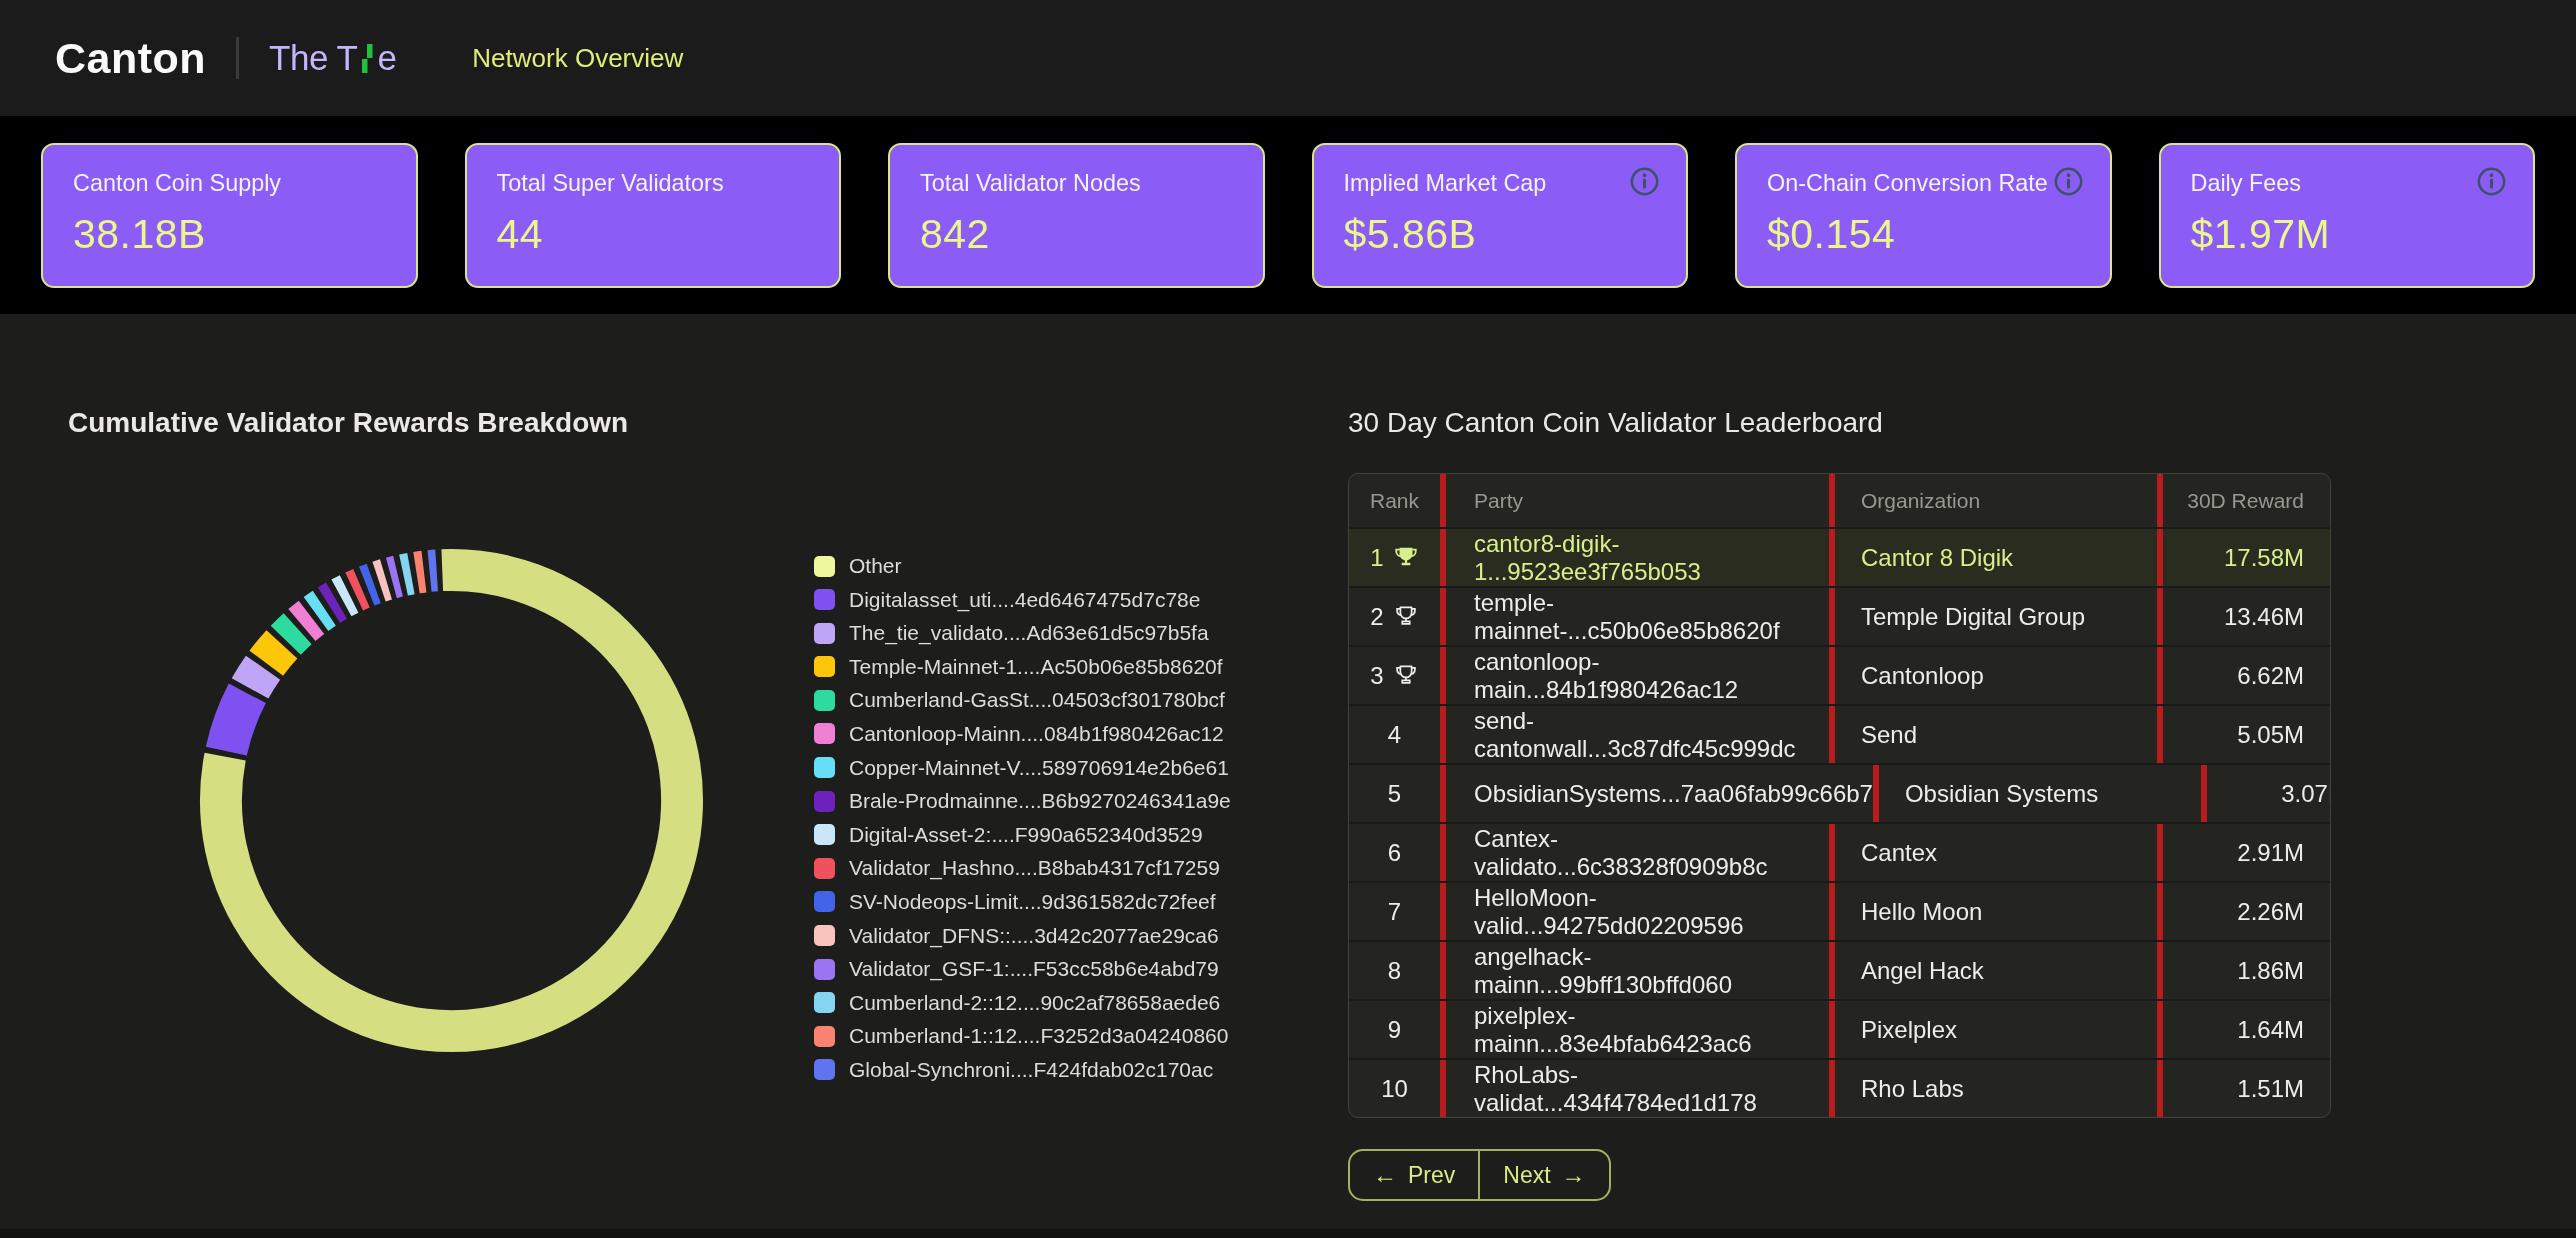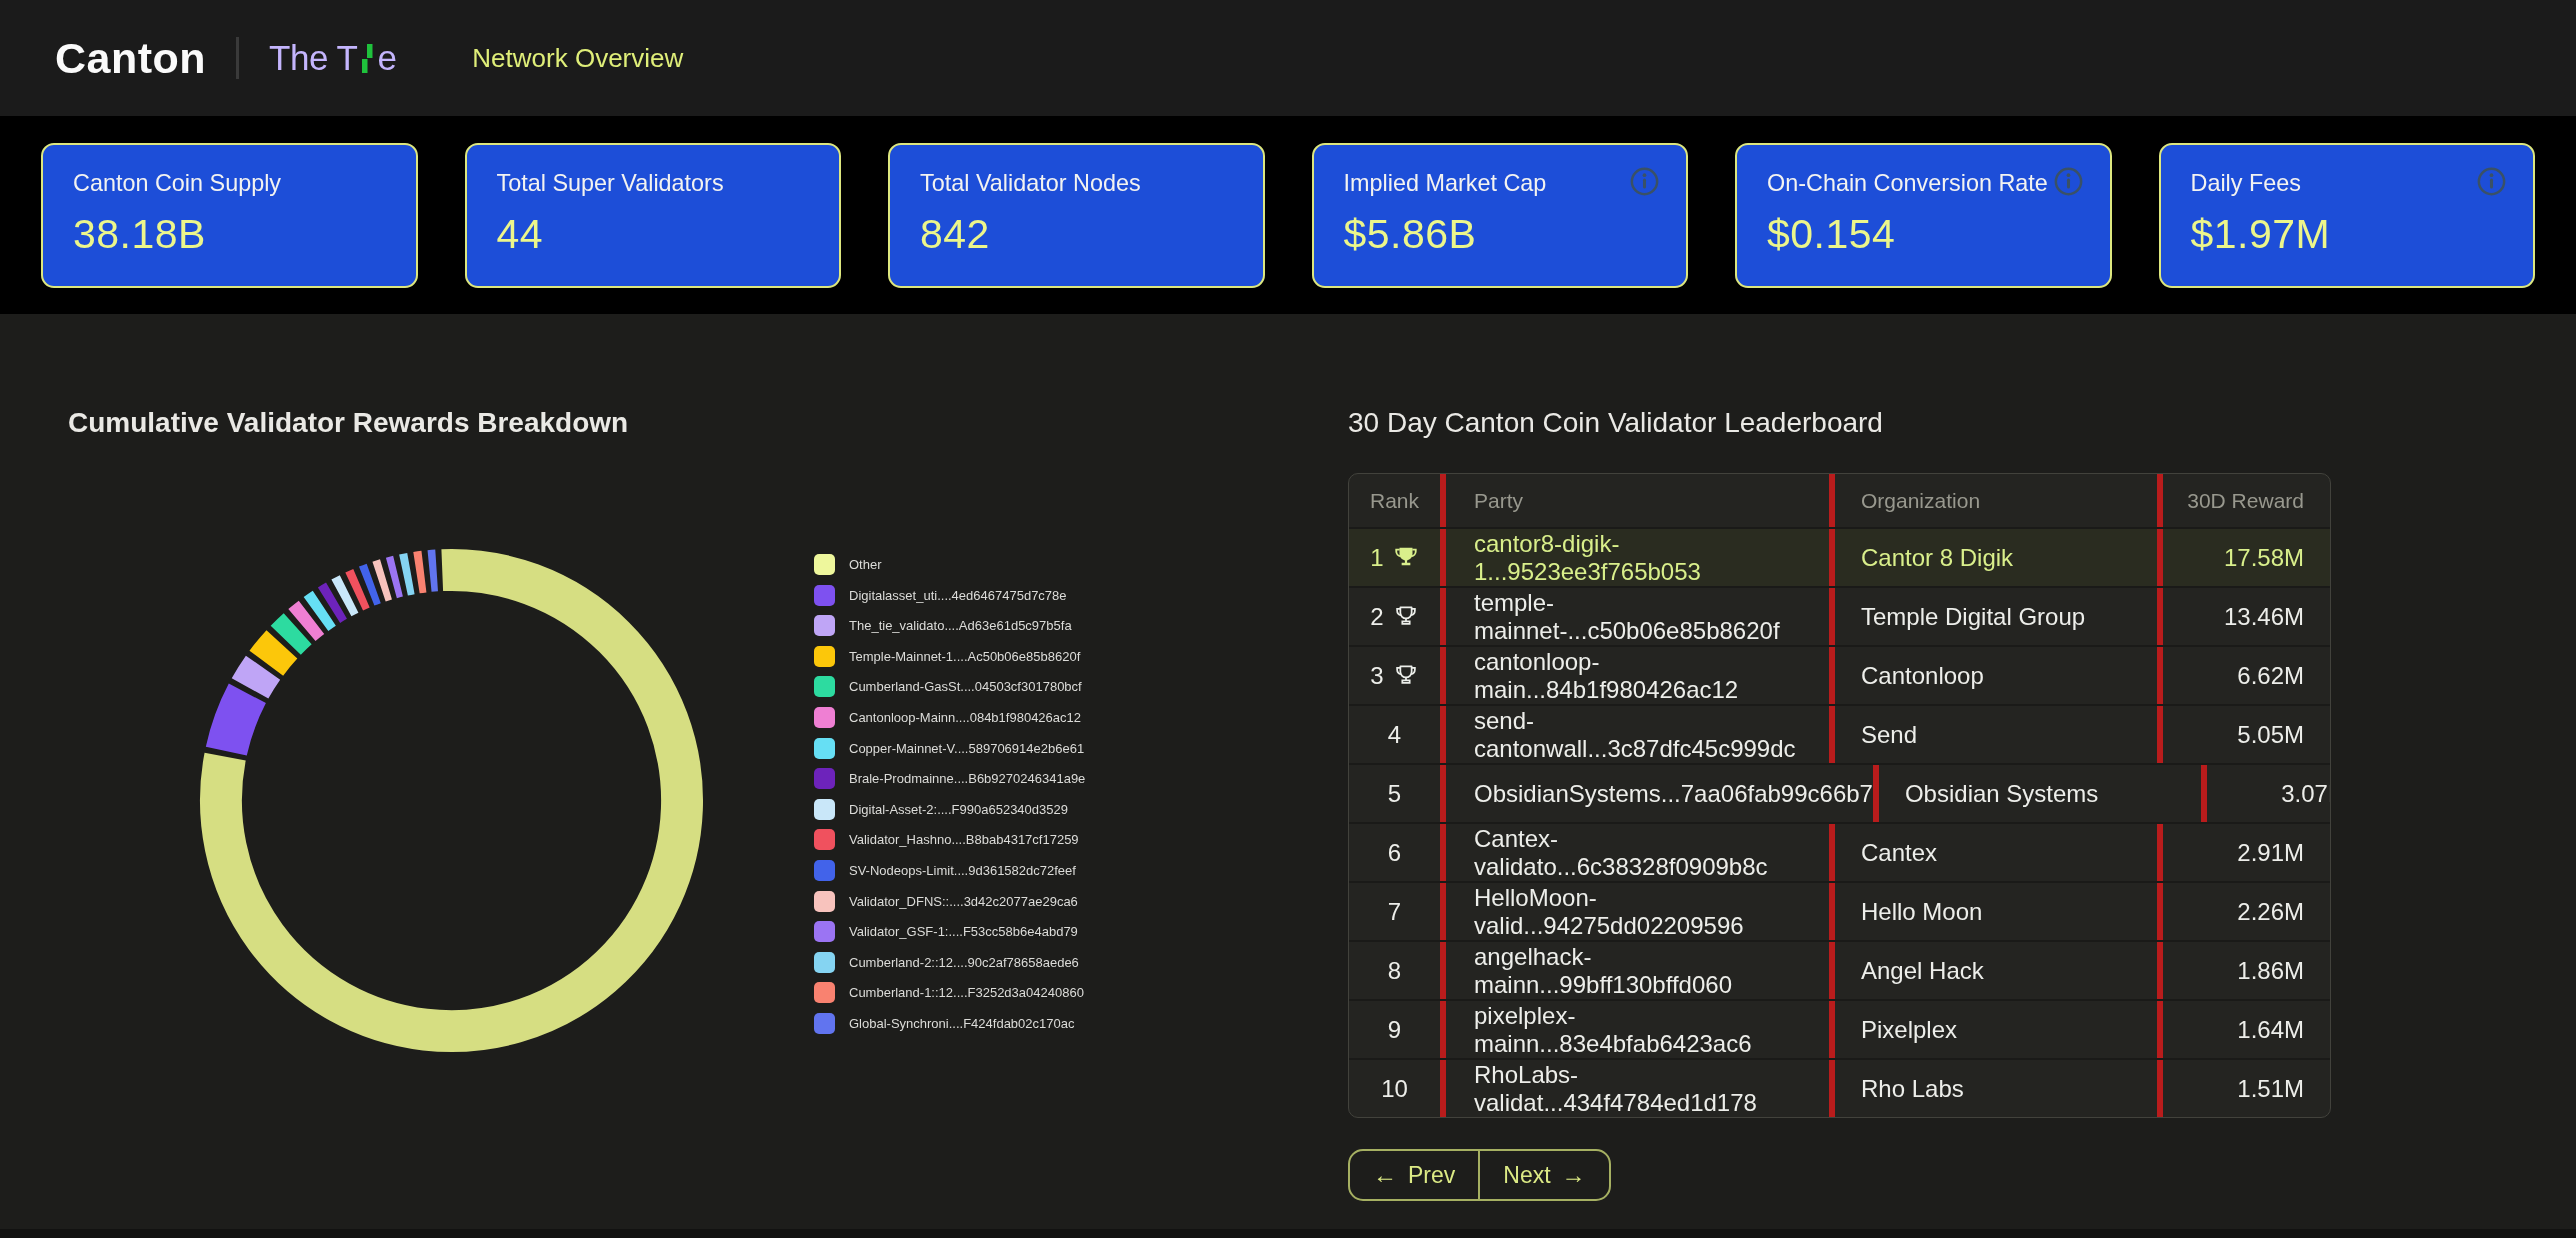--- a/index.html
+++ b/index.html
@@ -27,7 +27,7 @@
     display:flex;align-items:center;gap:47px;padding:0 41px;box-sizing:border-box;
   }
   .card{
-    flex:1 1 0;height:145px;background:#1d4ed8;border:2px solid var(--card-border,#dde77f);
+    flex:1 1 0;height:145px;background:#8b5cf6;border:2px solid var(--card-border,#dde77f);
     border-radius:13px;position:relative;box-sizing:border-box;padding:25px 30px;
   }
   .card-label{font-size:23.4px;color:#f3f3f1;}

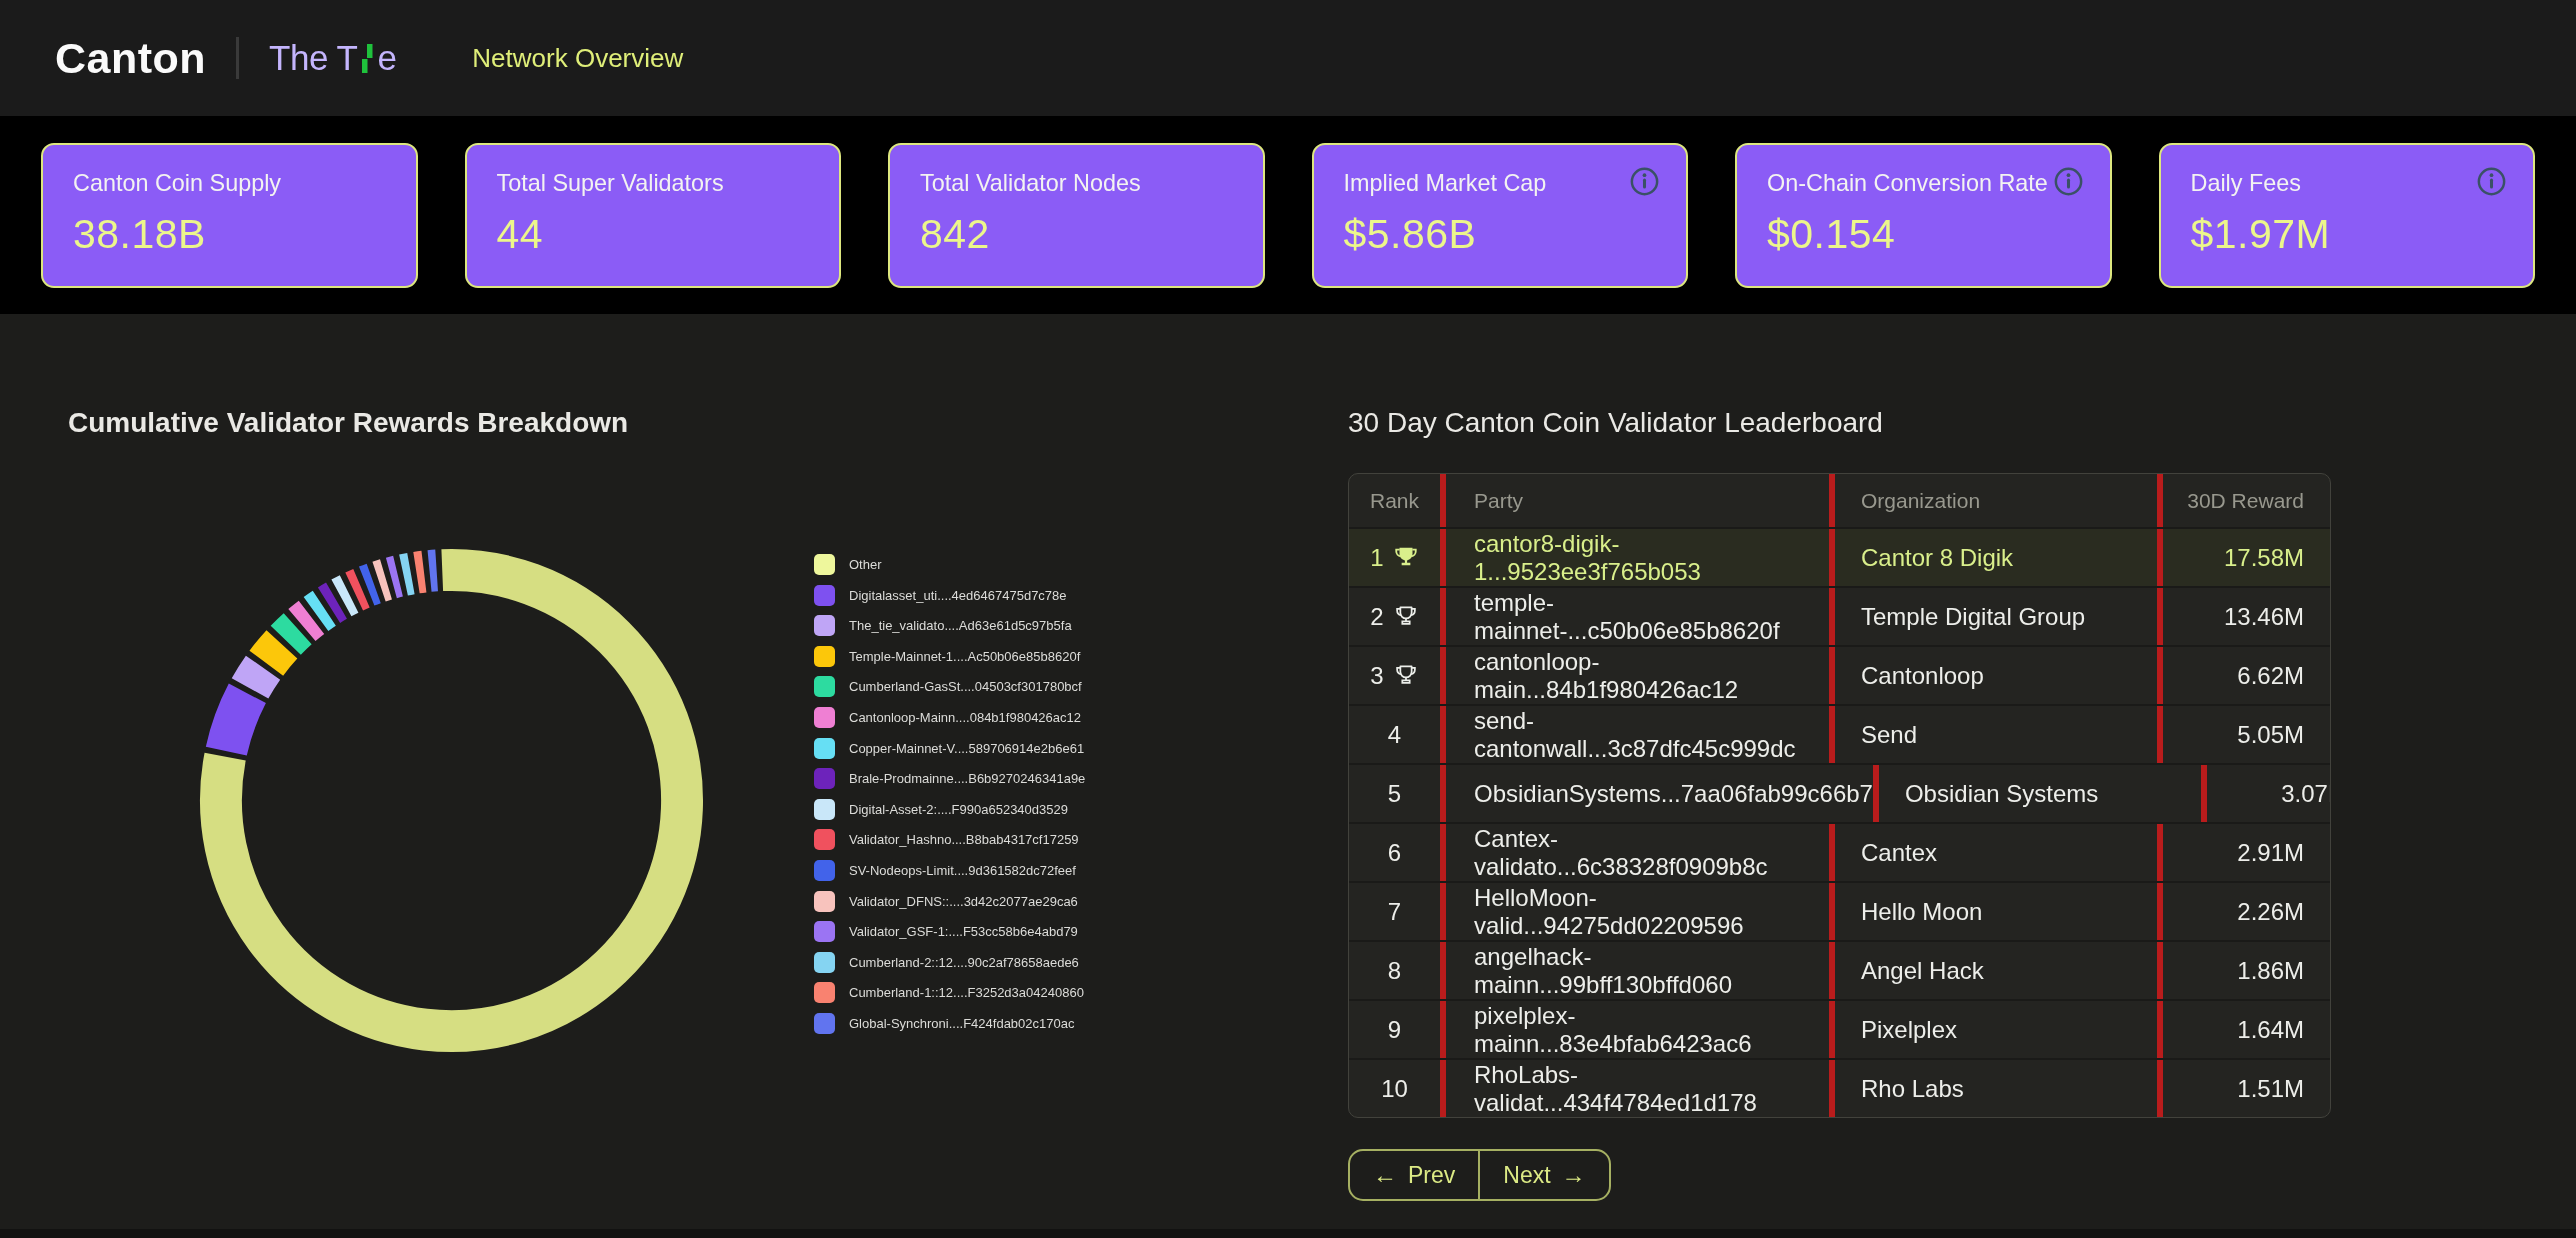--- a/index.html
+++ b/index.html
@@ -41,7 +41,7 @@
   #legend{position:absolute;left:814px;top:554px;}
   .legend-item{display:flex;align-items:center;margin-bottom:9.6px;cursor:pointer;}
   .swatch{width:21px;height:21px;border-radius:5px;flex:0 0 auto;}
-  .legend-label{font-size:13px;color:#dcdcd9;margin-left:14px;white-space:nowrap;}
+  .legend-label{font-size:21px;color:#dcdcd9;margin-left:14px;white-space:nowrap;}
   
   #table{
     position:absolute;left:1348px;top:473px;width:983px;box-sizing:border-box;

